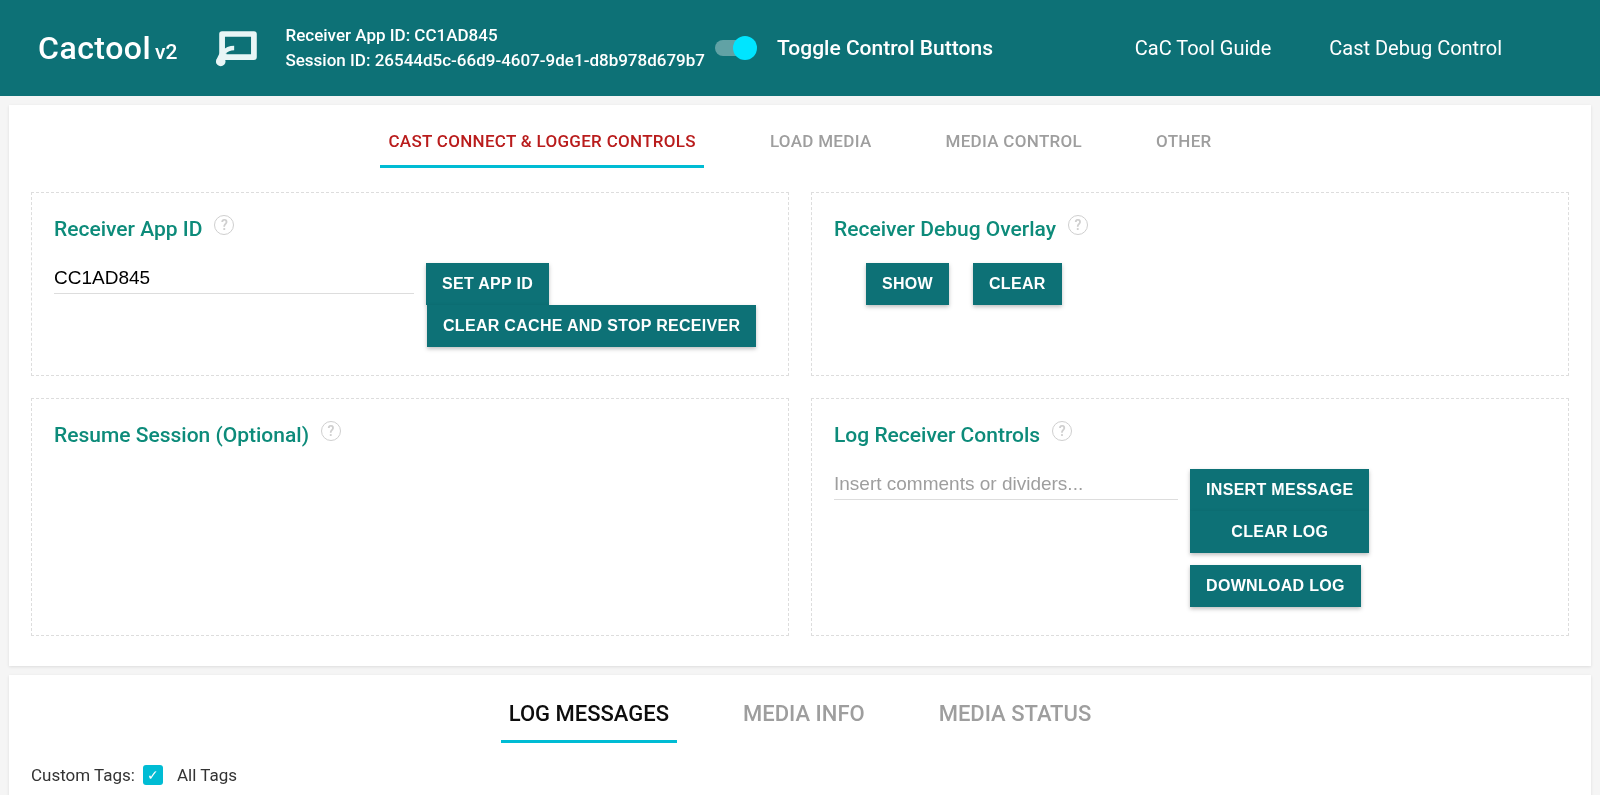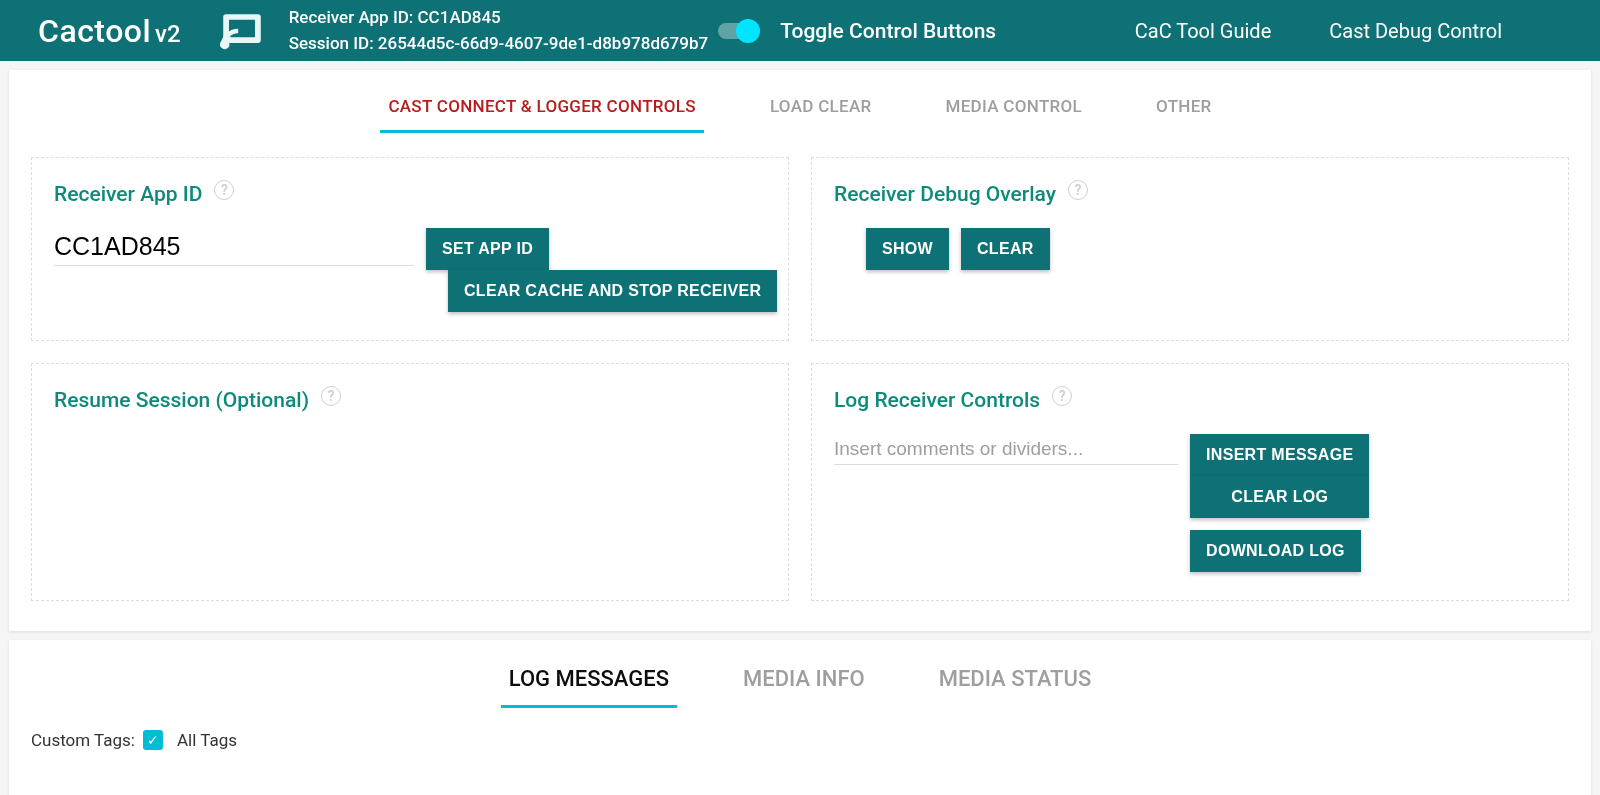--- a/index.html
+++ b/index.html
@@ -16,7 +16,7 @@
       display: flex;
       align-items: center;
       padding: 12px 38px;
-      height: 61px;
+      height: 96px;
     }
     .logo {
       display: flex;

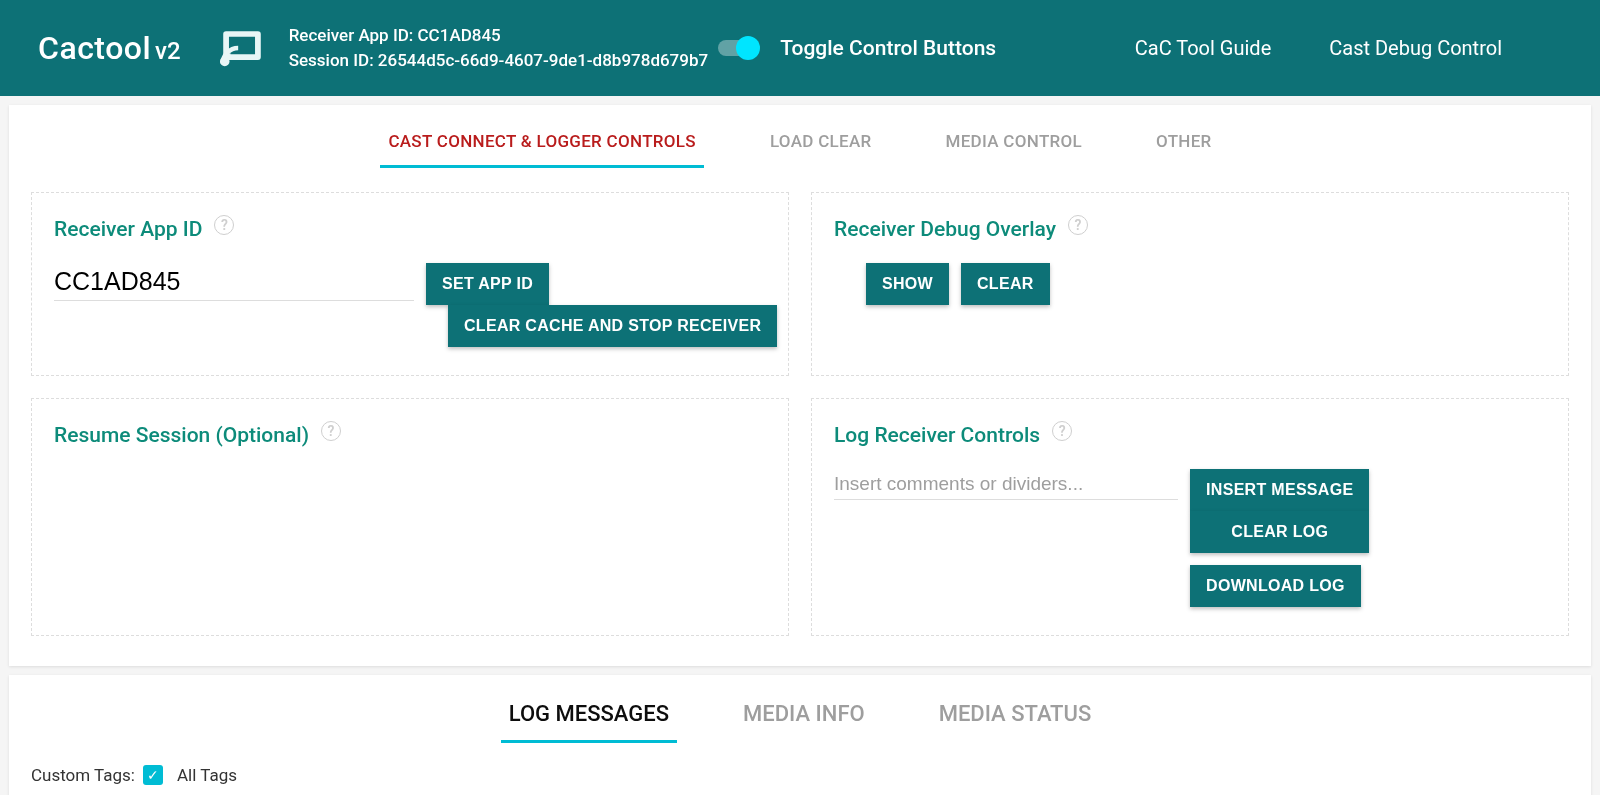--- a/index.html
+++ b/index.html
@@ -24,7 +24,7 @@
       color: #fff;
     }
     .logo-main { font-size: 32px; font-weight: 500; letter-spacing: 0.5px; }
-    .logo-sub { font-size: 24px; font-weight: 500; margin-left: 4px; }
+    .logo-sub { font-size: 21px; font-weight: 500; margin-left: 4px; }
     .cast-icon {
       margin-left: 34px;
       width: 54px; height: 46px;

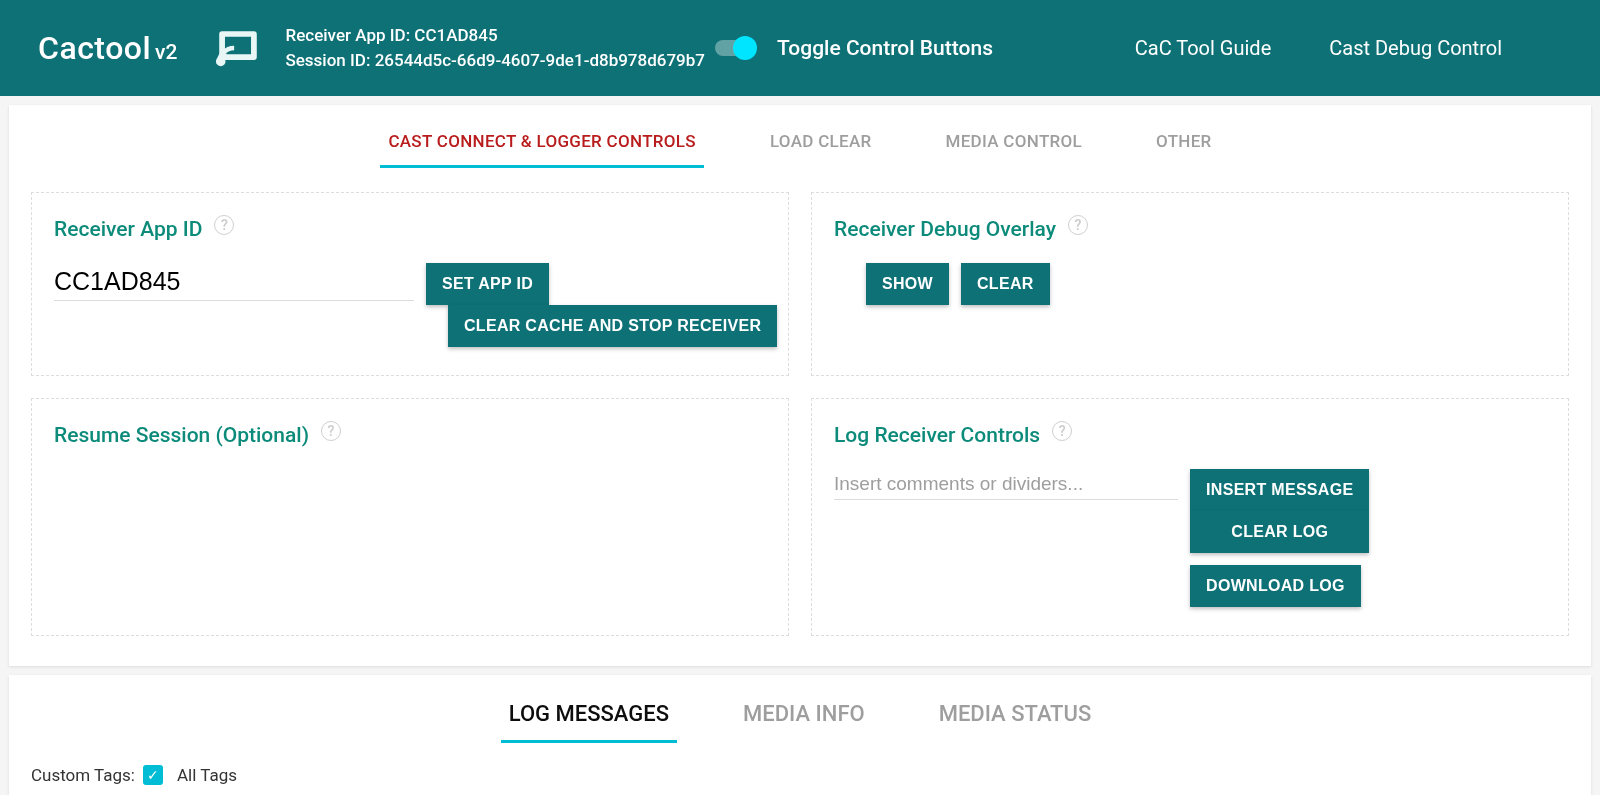--- a/index.html
+++ b/index.html
@@ -202,7 +202,7 @@
 <div class="panel">
   <div class="tabs">
     <div class="tab active">CAST CONNECT &amp; LOGGER CONTROLS</div>
-    <div class="tab">LOAD CLEAR</div>
+    <div class="tab">LOAD MEDIA</div>
     <div class="tab">MEDIA CONTROL</div>
     <div class="tab">OTHER</div>
   </div>

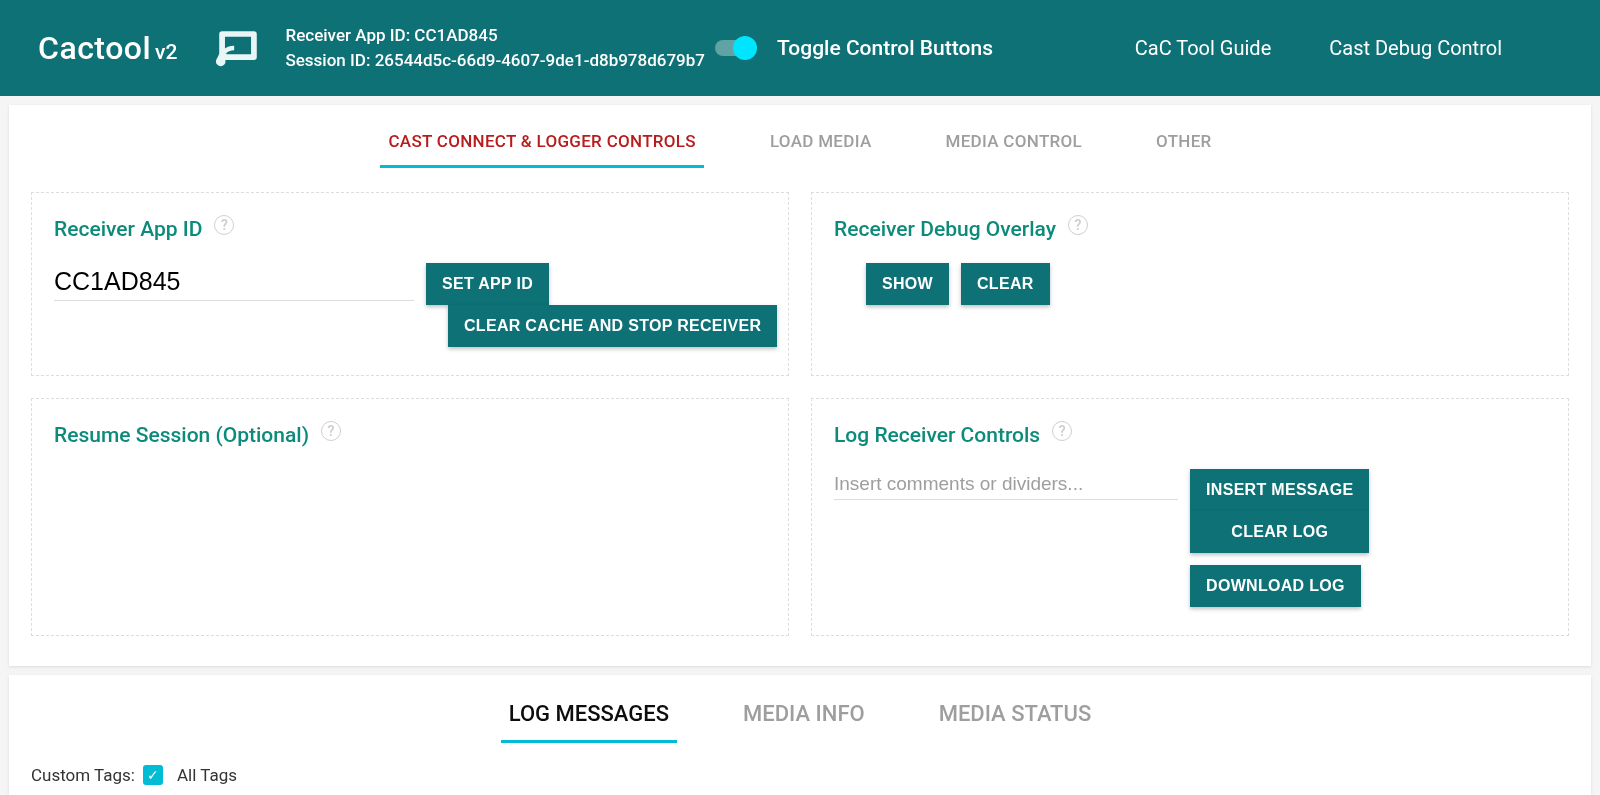--- a/index.html
+++ b/index.html
@@ -112,7 +112,7 @@
       display: block;
       border: none;
       border-bottom: 1px solid #ddd;
-      font-size: 25px;
+      font-size: 19px;
       padding: 4px 0;
       width: 360px;
       outline: none;

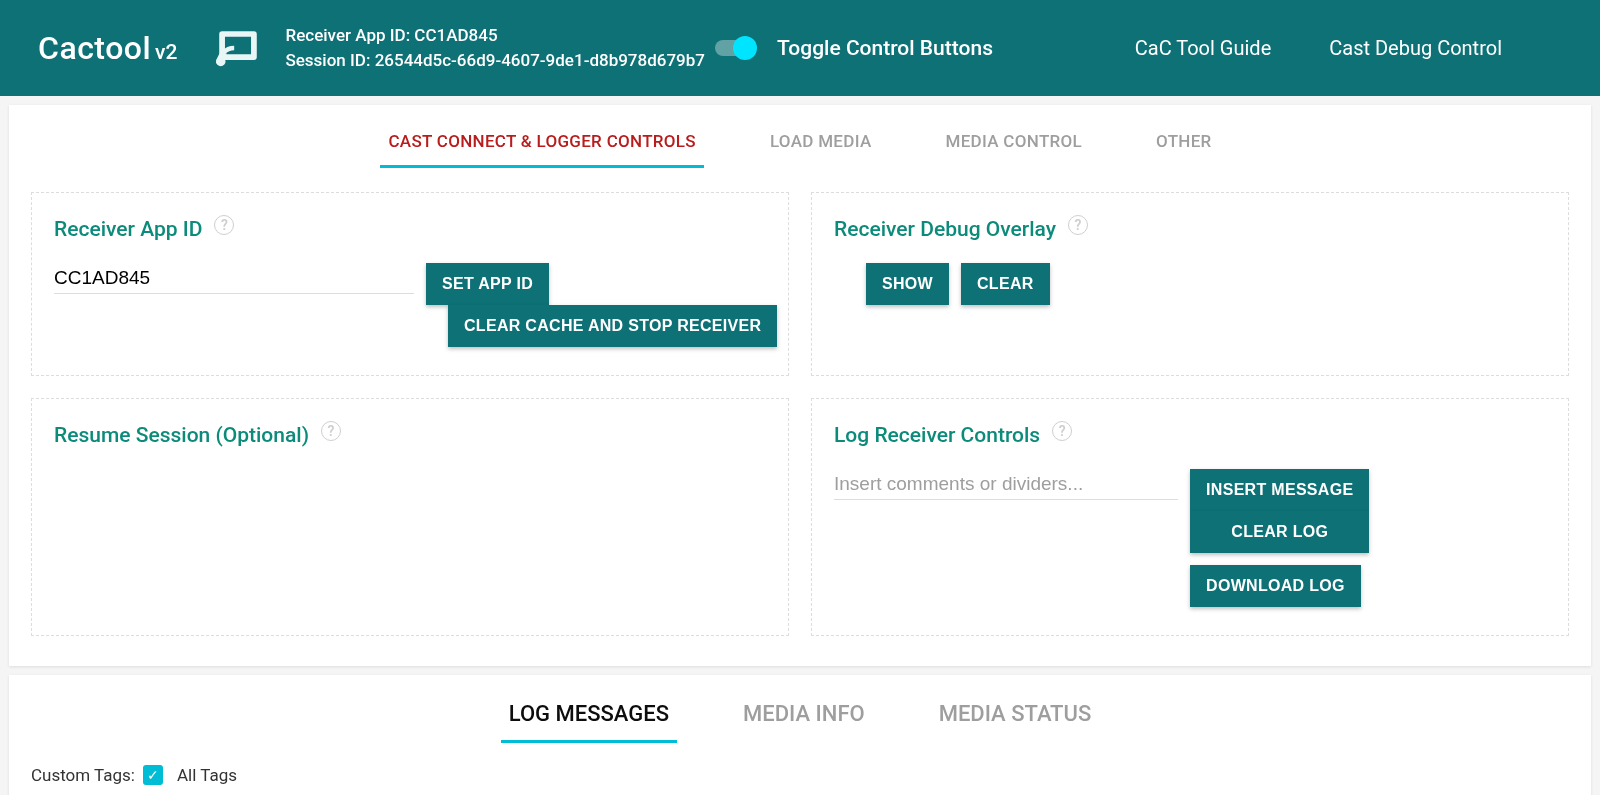--- a/index.html
+++ b/index.html
@@ -133,7 +133,7 @@
     .btn-row { display: flex; gap: 12px; flex-wrap: wrap; }
     .btn-group-stack { display: flex; flex-direction: column; align-items: flex-start; gap: 0; }
     .btn-group-stack .btn:nth-child(2){ margin-top: 0; position: relative; left: 22px;}
-    .card-simple-buttons { display: flex; gap: 12px; margin-top: 22px; padding-left: 32px; }
+    .card-simple-buttons { display: flex; gap: 24px; margin-top: 22px; padding-left: 32px; }
     
     .log-tabs {
       display: flex;

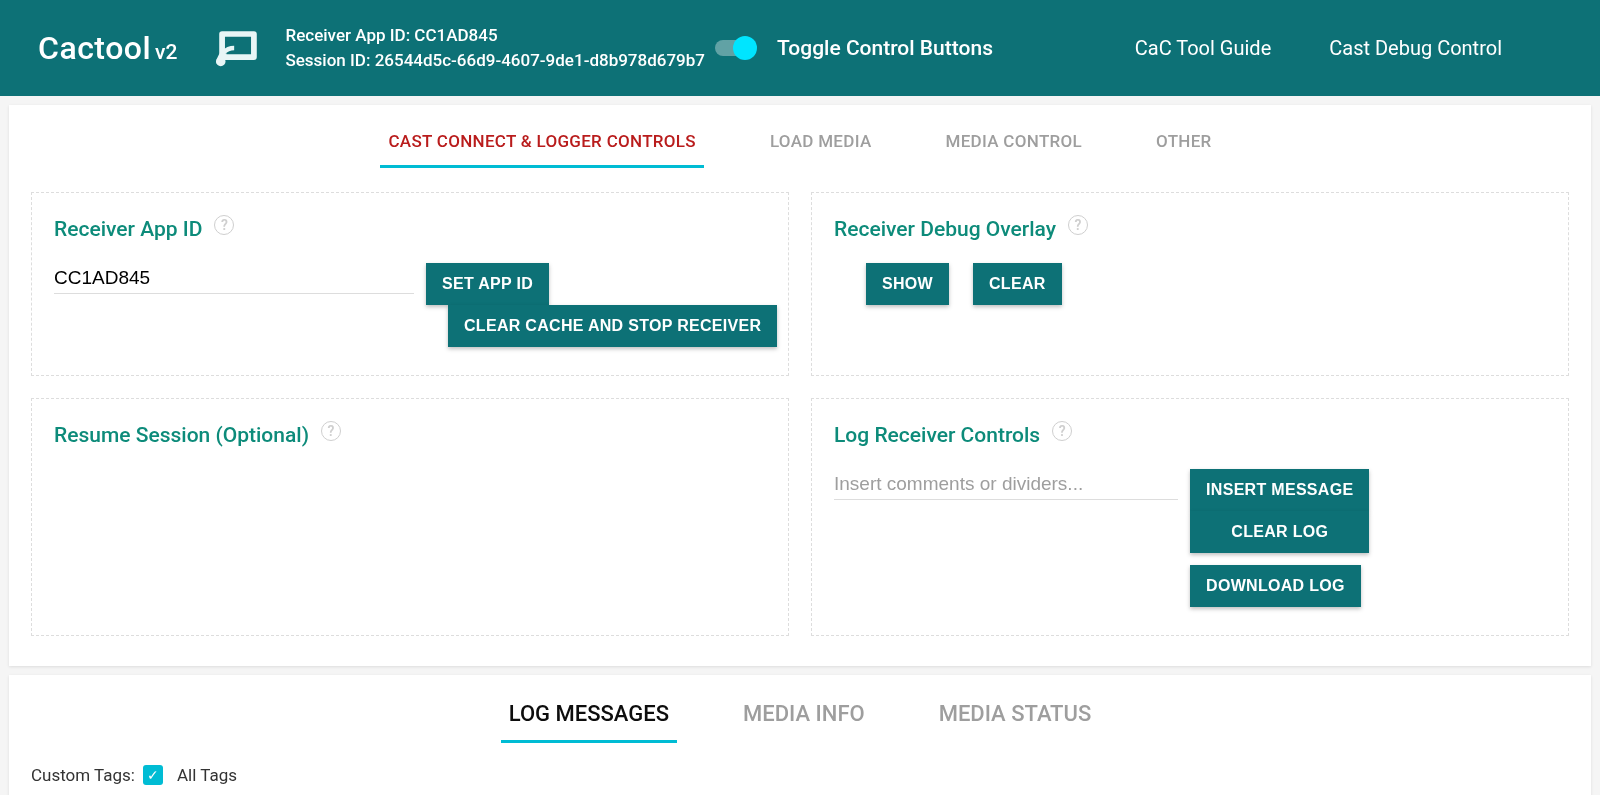--- a/index.html
+++ b/index.html
@@ -132,7 +132,7 @@
     }
     .btn-row { display: flex; gap: 12px; flex-wrap: wrap; }
     .btn-group-stack { display: flex; flex-direction: column; align-items: flex-start; gap: 0; }
-    .btn-group-stack .btn:nth-child(2){ margin-top: 0; position: relative; left: 22px;}
+    .btn-group-stack .btn:nth-child(2){ margin-top: 0; position: relative; left: 1px;}
     .card-simple-buttons { display: flex; gap: 24px; margin-top: 22px; padding-left: 32px; }
     
     .log-tabs {

